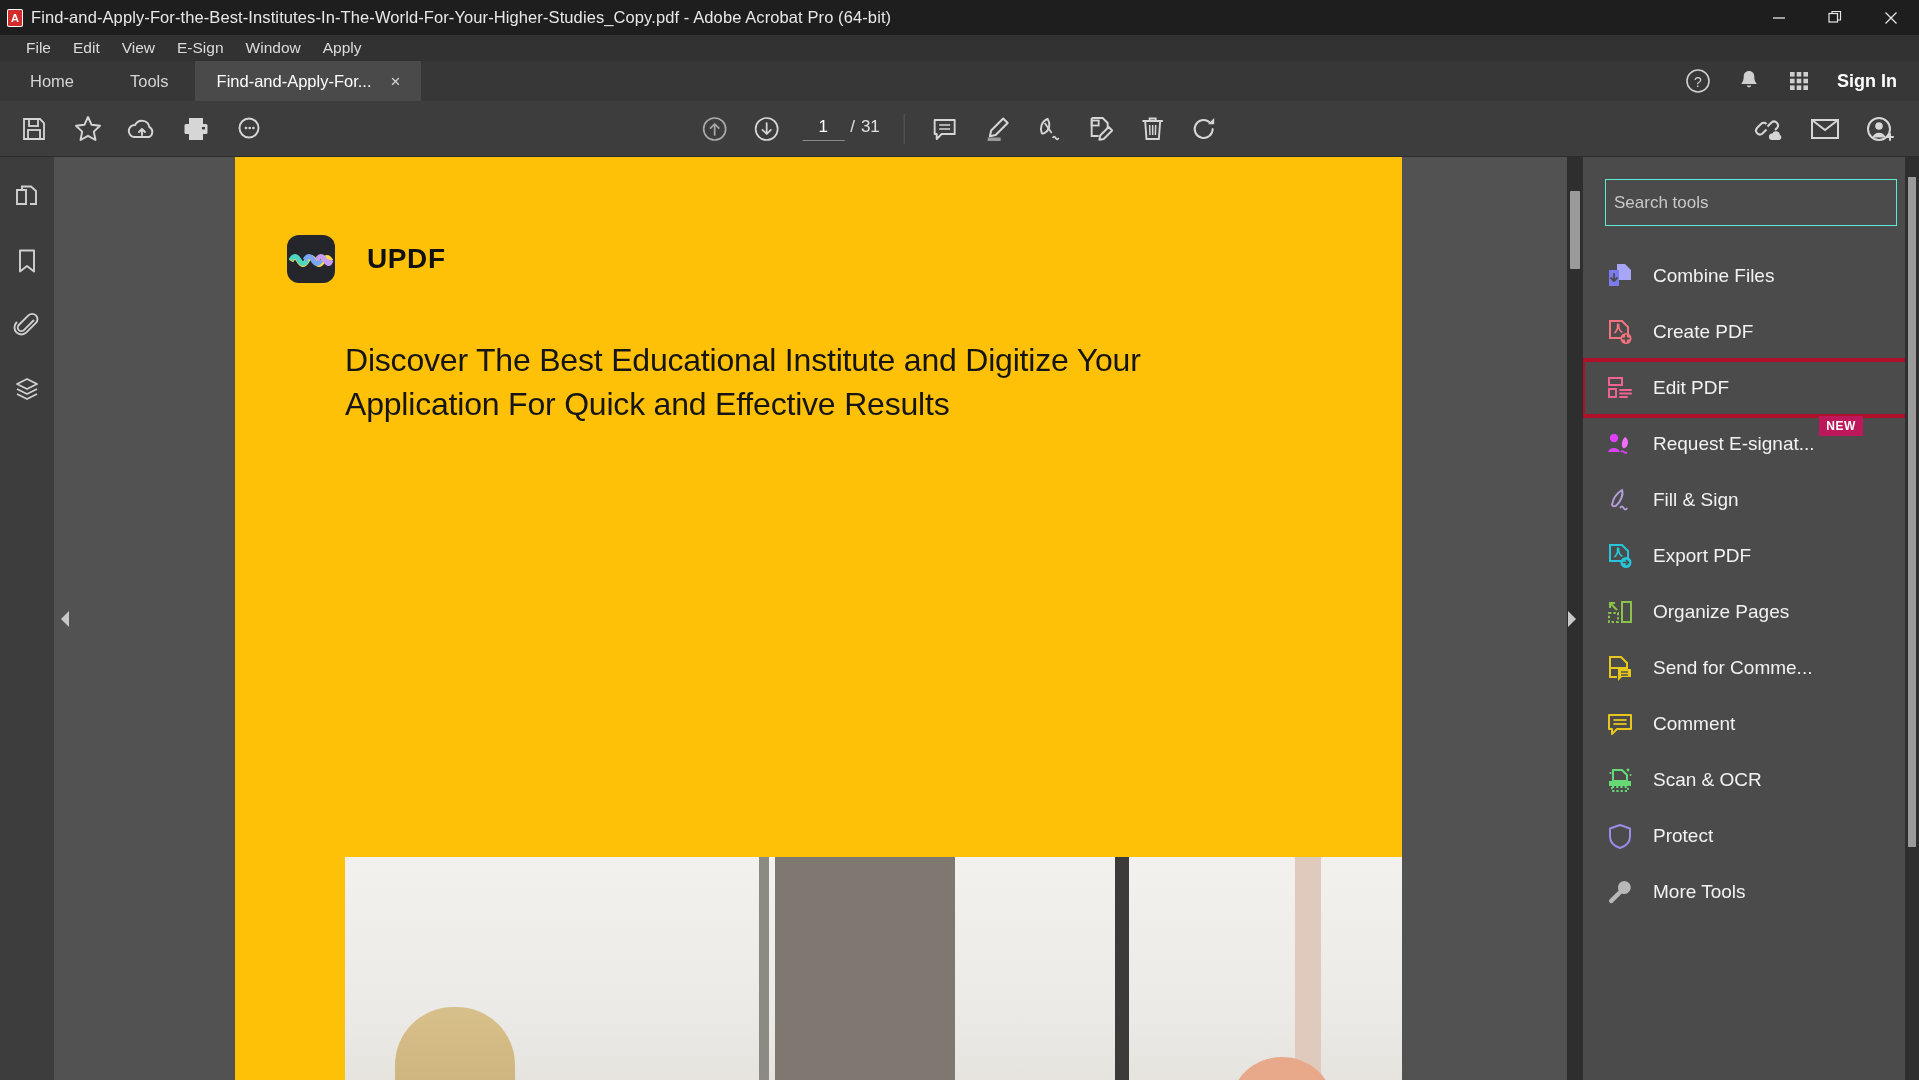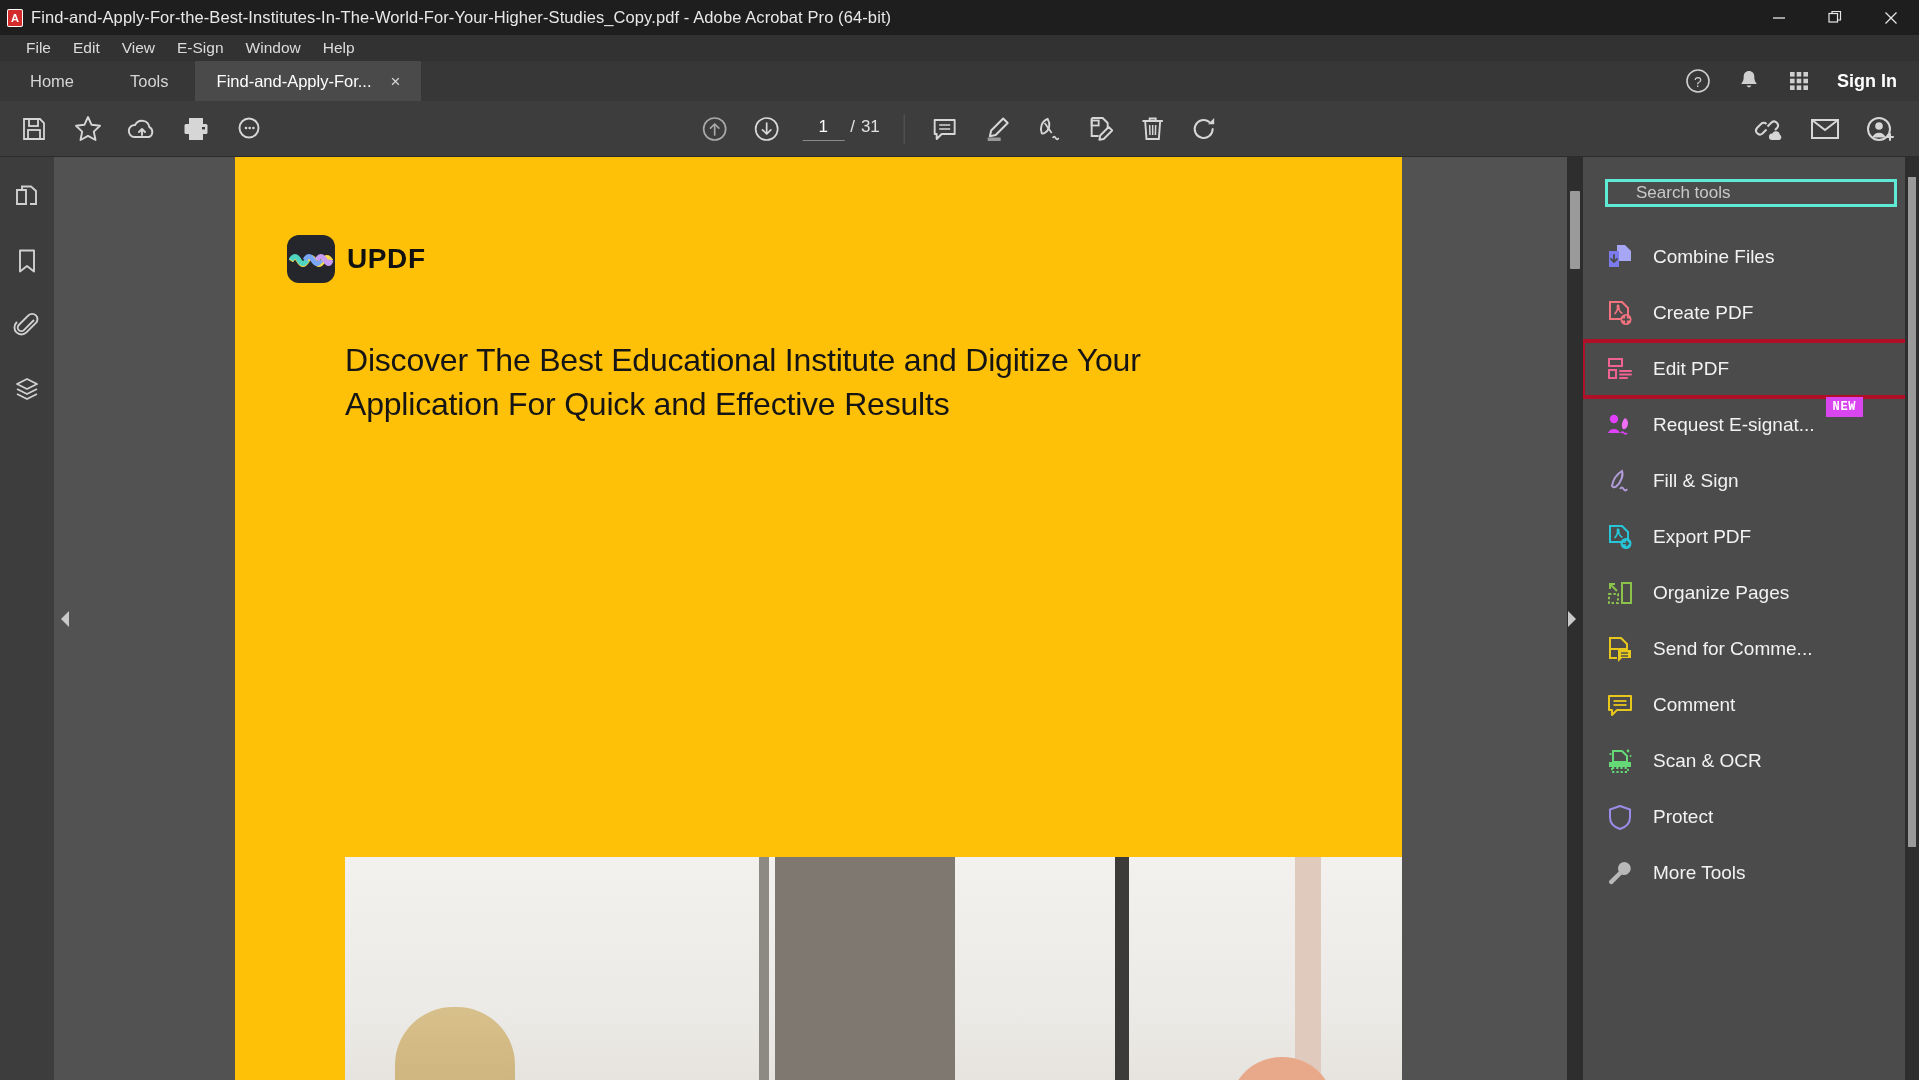--- a/index.html
+++ b/index.html
@@ -311,7 +311,7 @@
   <div class="menu-item">View</div>
   <div class="menu-item">E-Sign</div>
   <div class="menu-item">Window</div>
-  <div class="menu-item">Help</div>
+  <div class="menu-item">Apply</div>
 </div>
 
 <div class="tabbar">

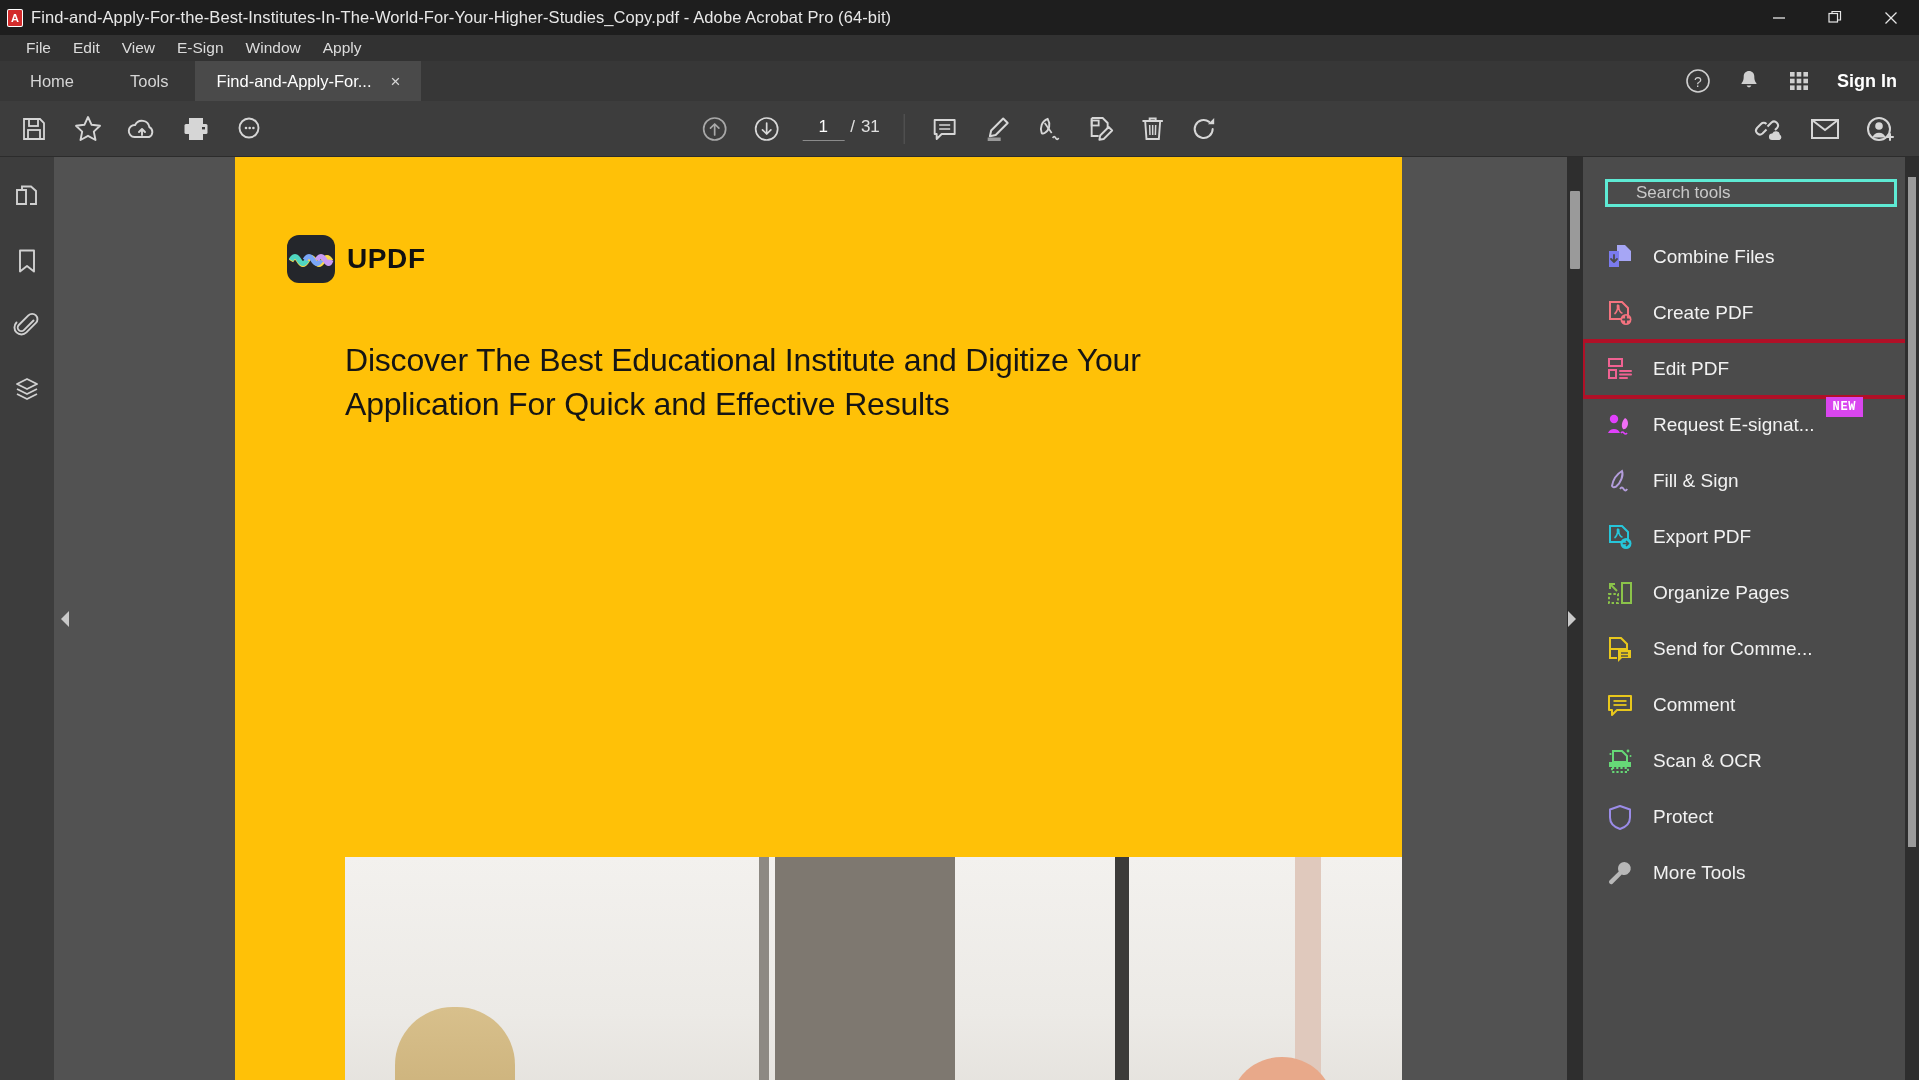--- a/index.html
+++ b/index.html
@@ -234,11 +234,11 @@
   }
   .search-wrap { padding: 0 22px 0 22px; }
   .search-box {
-    width: 100%; height: 28px;
+    width: 100%; height: 47px;
     background: transparent;
-    border: 3px solid #5eead4;
+    border: 1px solid #5eead4;
     color: #ffffff; font-size: 17px;
-    padding: 0 28px;
+    padding: 0 8px;
     font-family: "Liberation Sans", sans-serif;
     outline: none;
   }

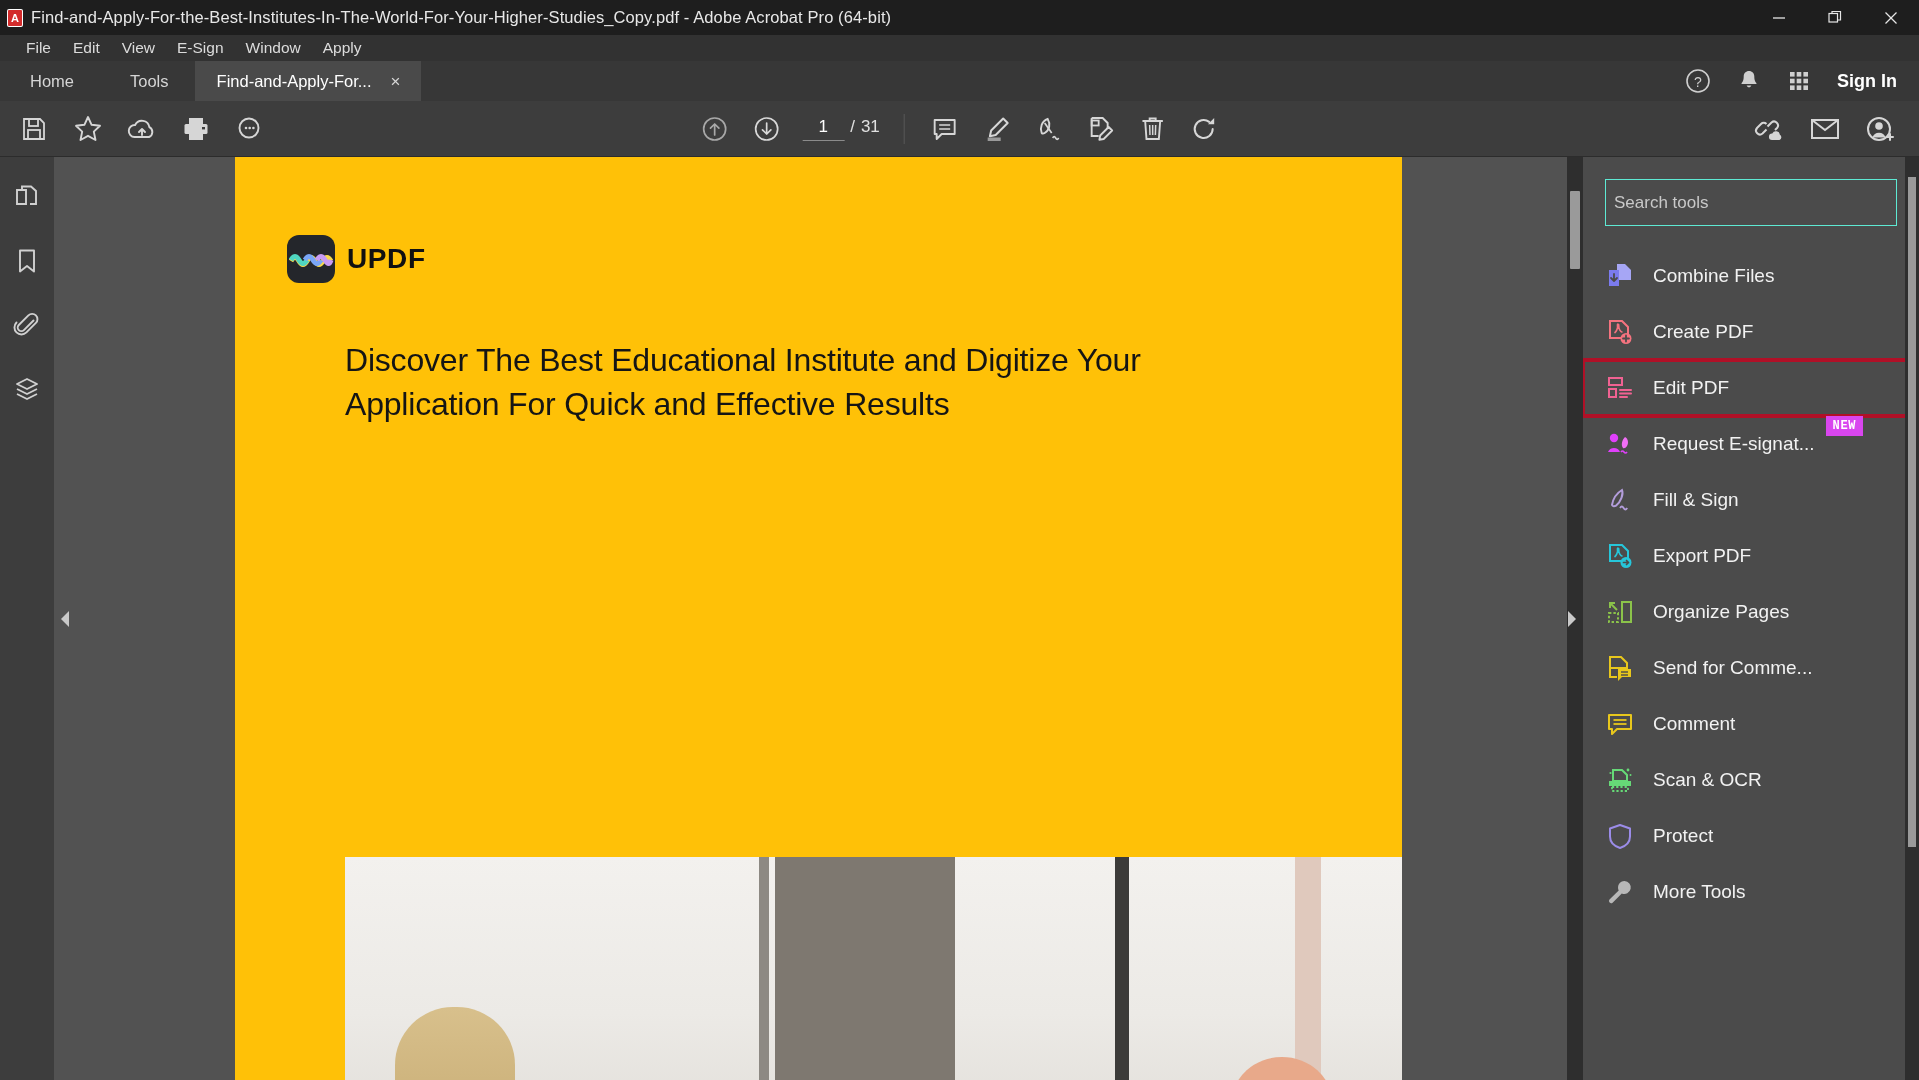--- a/index.html
+++ b/index.html
@@ -161,7 +161,7 @@
   }
   .page-inner { padding: 40px 0 0 0; }
   .brand {
-    display: flex; align-items: center; gap: 12px;
+    display: flex; align-items: center; gap: 32px;
     margin: 38px 0 0 52px;
   }
   .brand-mark {

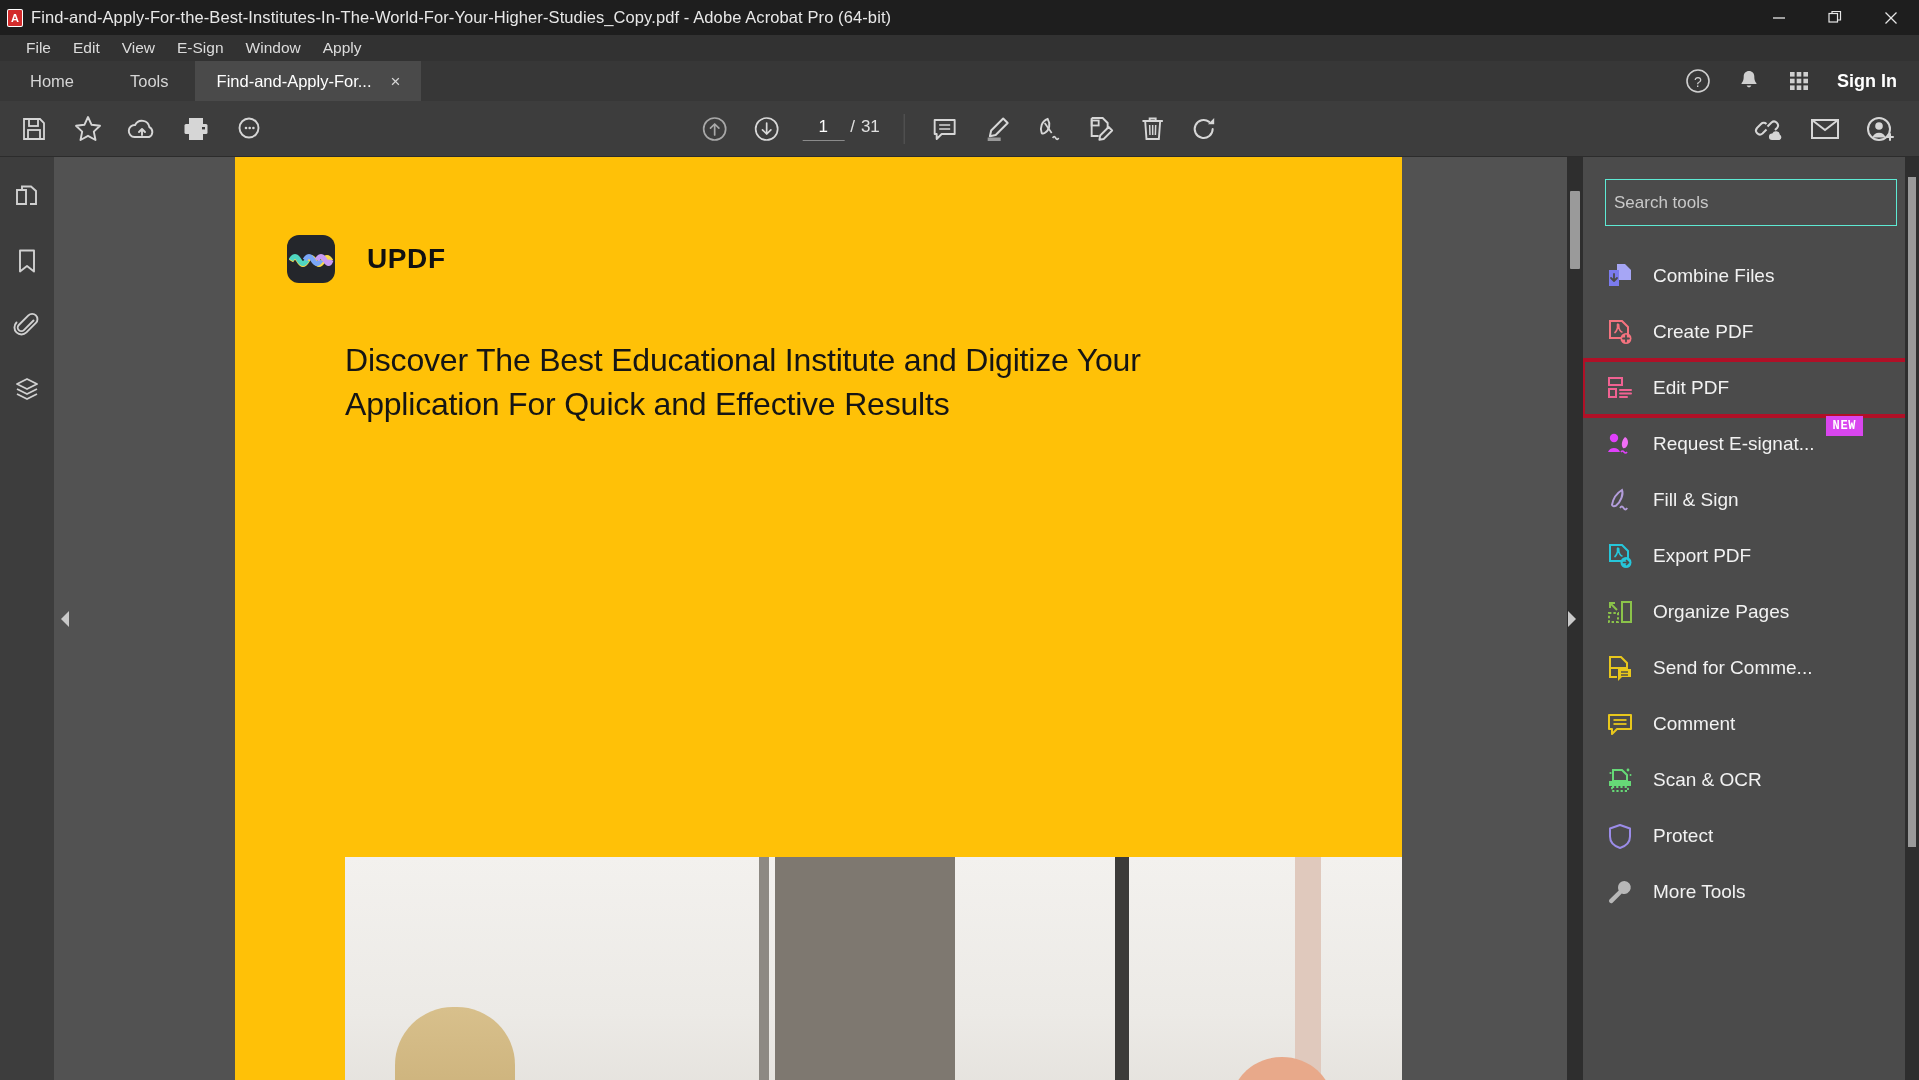--- a/index.html
+++ b/index.html
@@ -263,11 +263,10 @@
   }
   .badge-new {
     position: absolute; right: 56px; top: 0px;
-    background: #d946ef; color: #ffffff;
+    background: #be185d; color: #ffffff;
     font-size: 12px; font-weight: bold;
     letter-spacing: .6px;
     padding: 3px 7px;
-    font-family: Liberation Mono, monospace;
   }
   .panel-scrollbar {
     position: absolute; right: 0; top: 0; bottom: 0;

